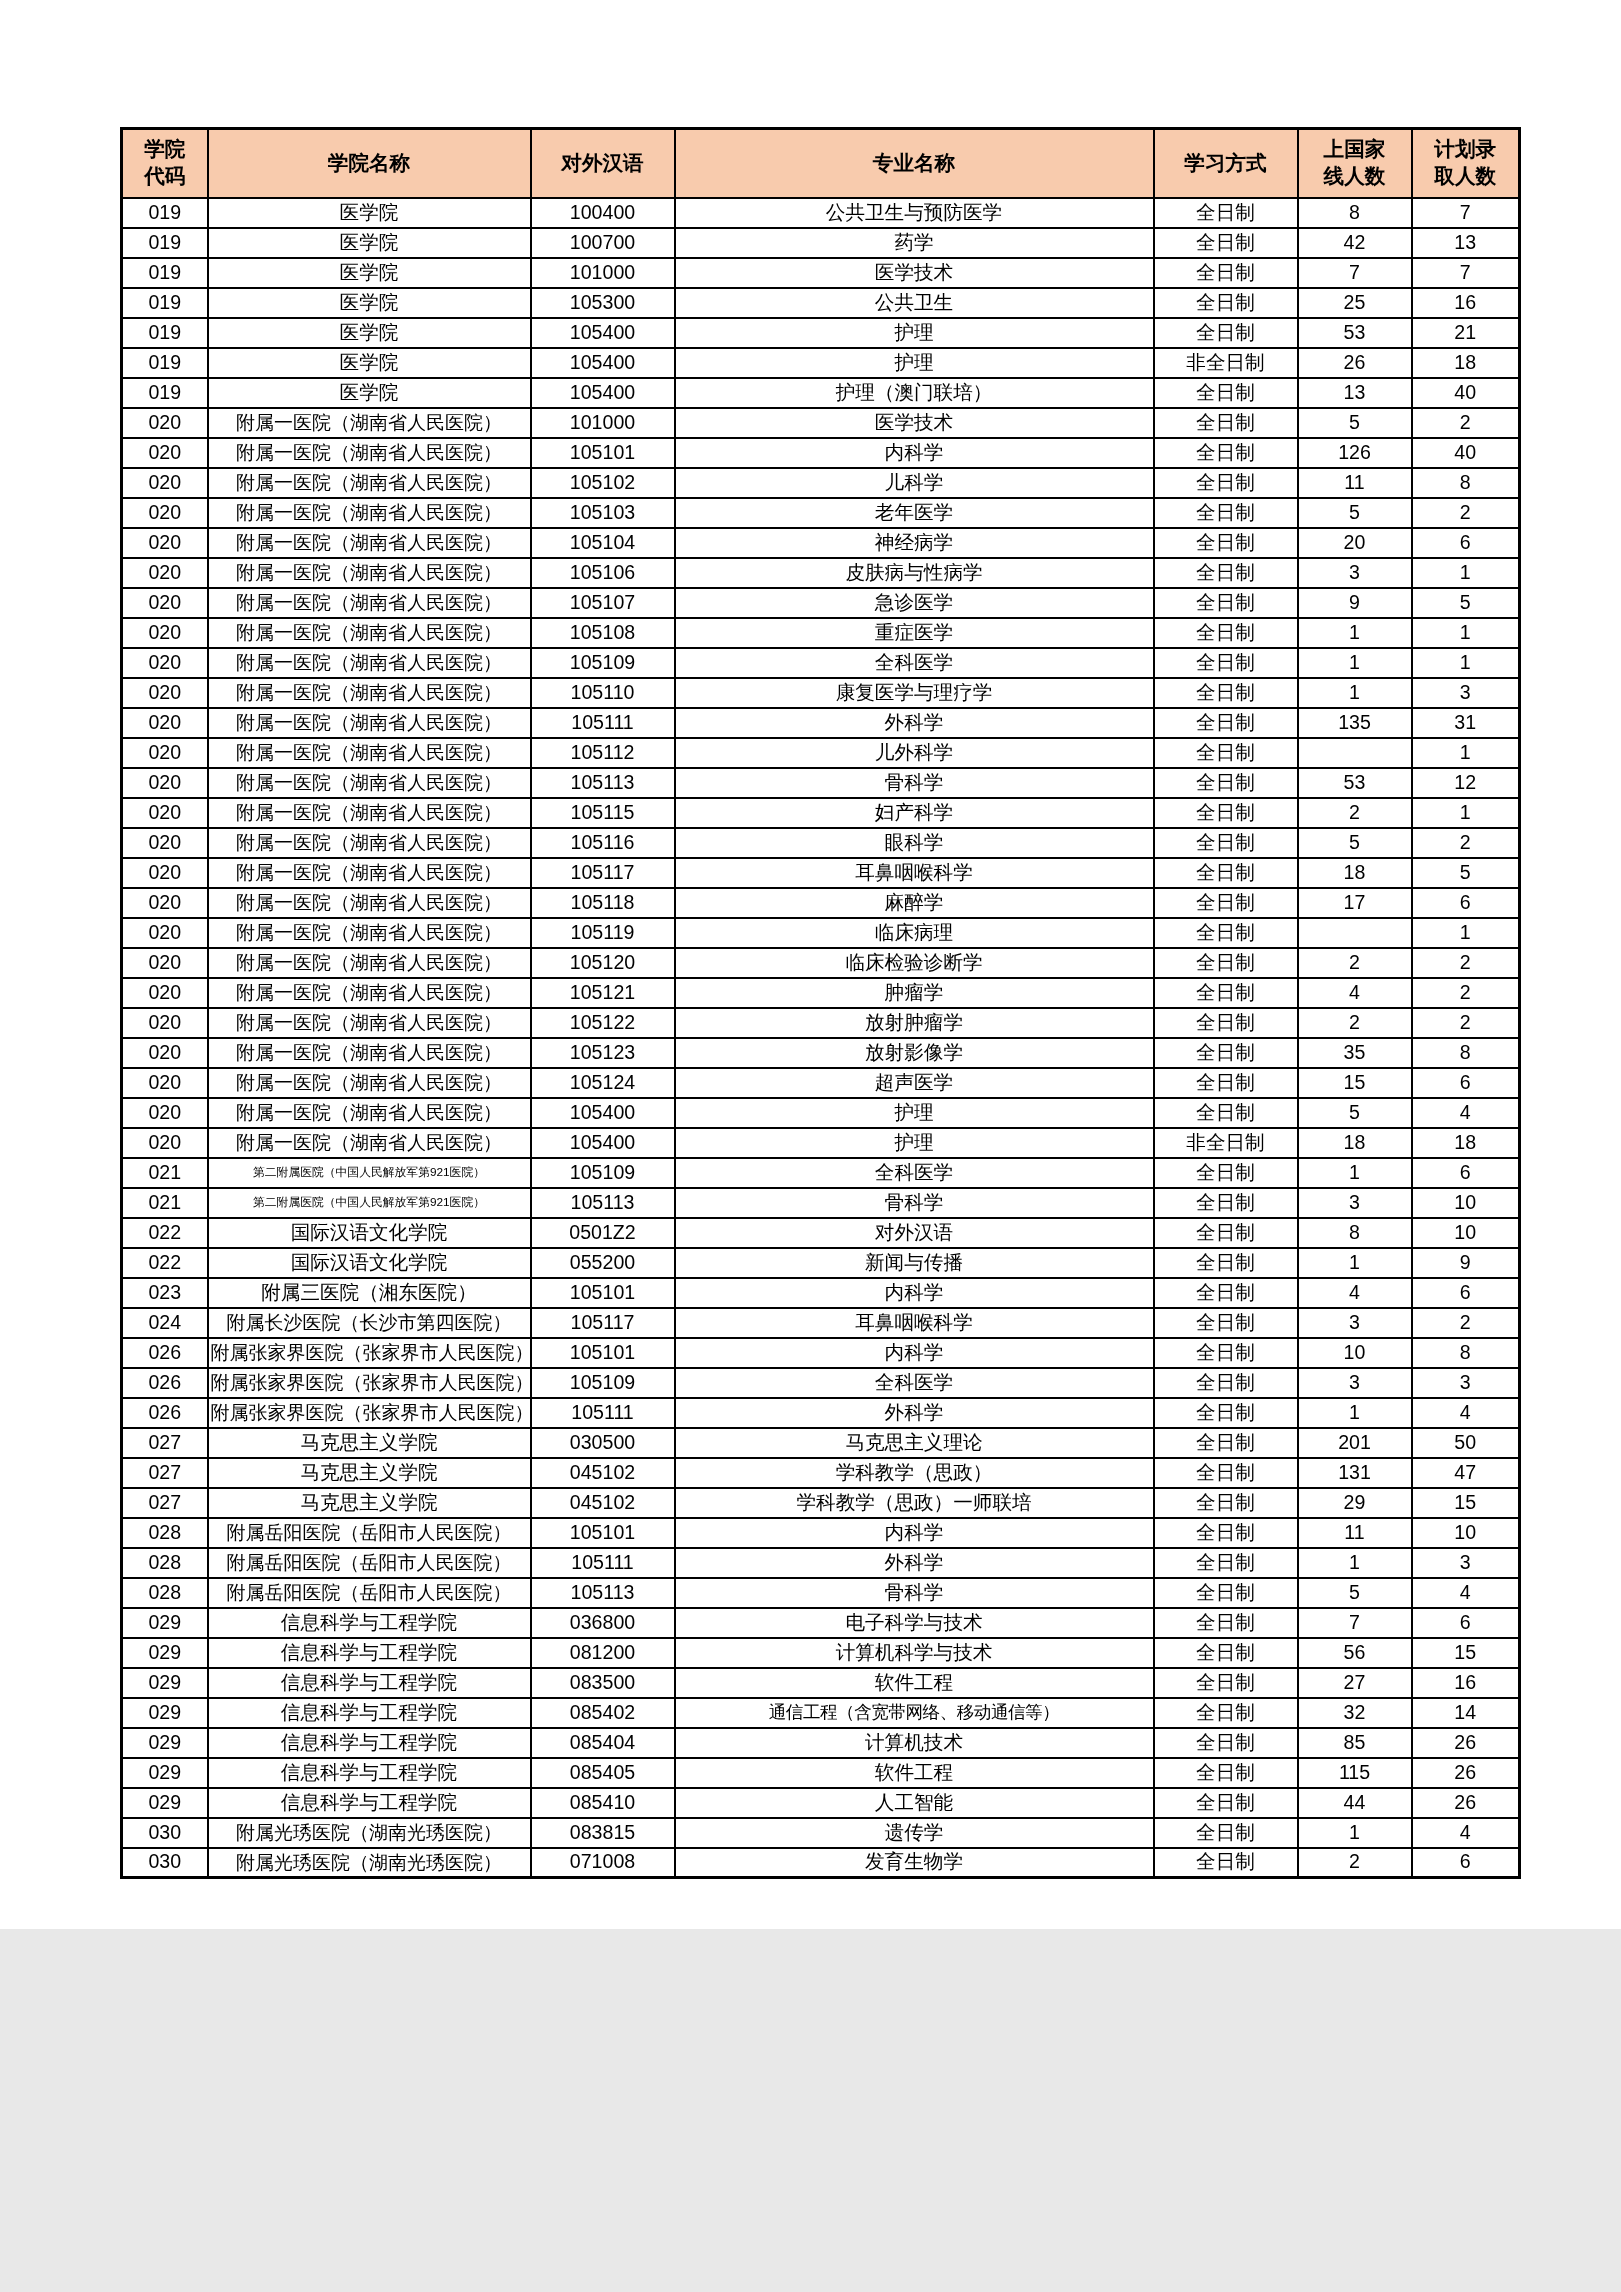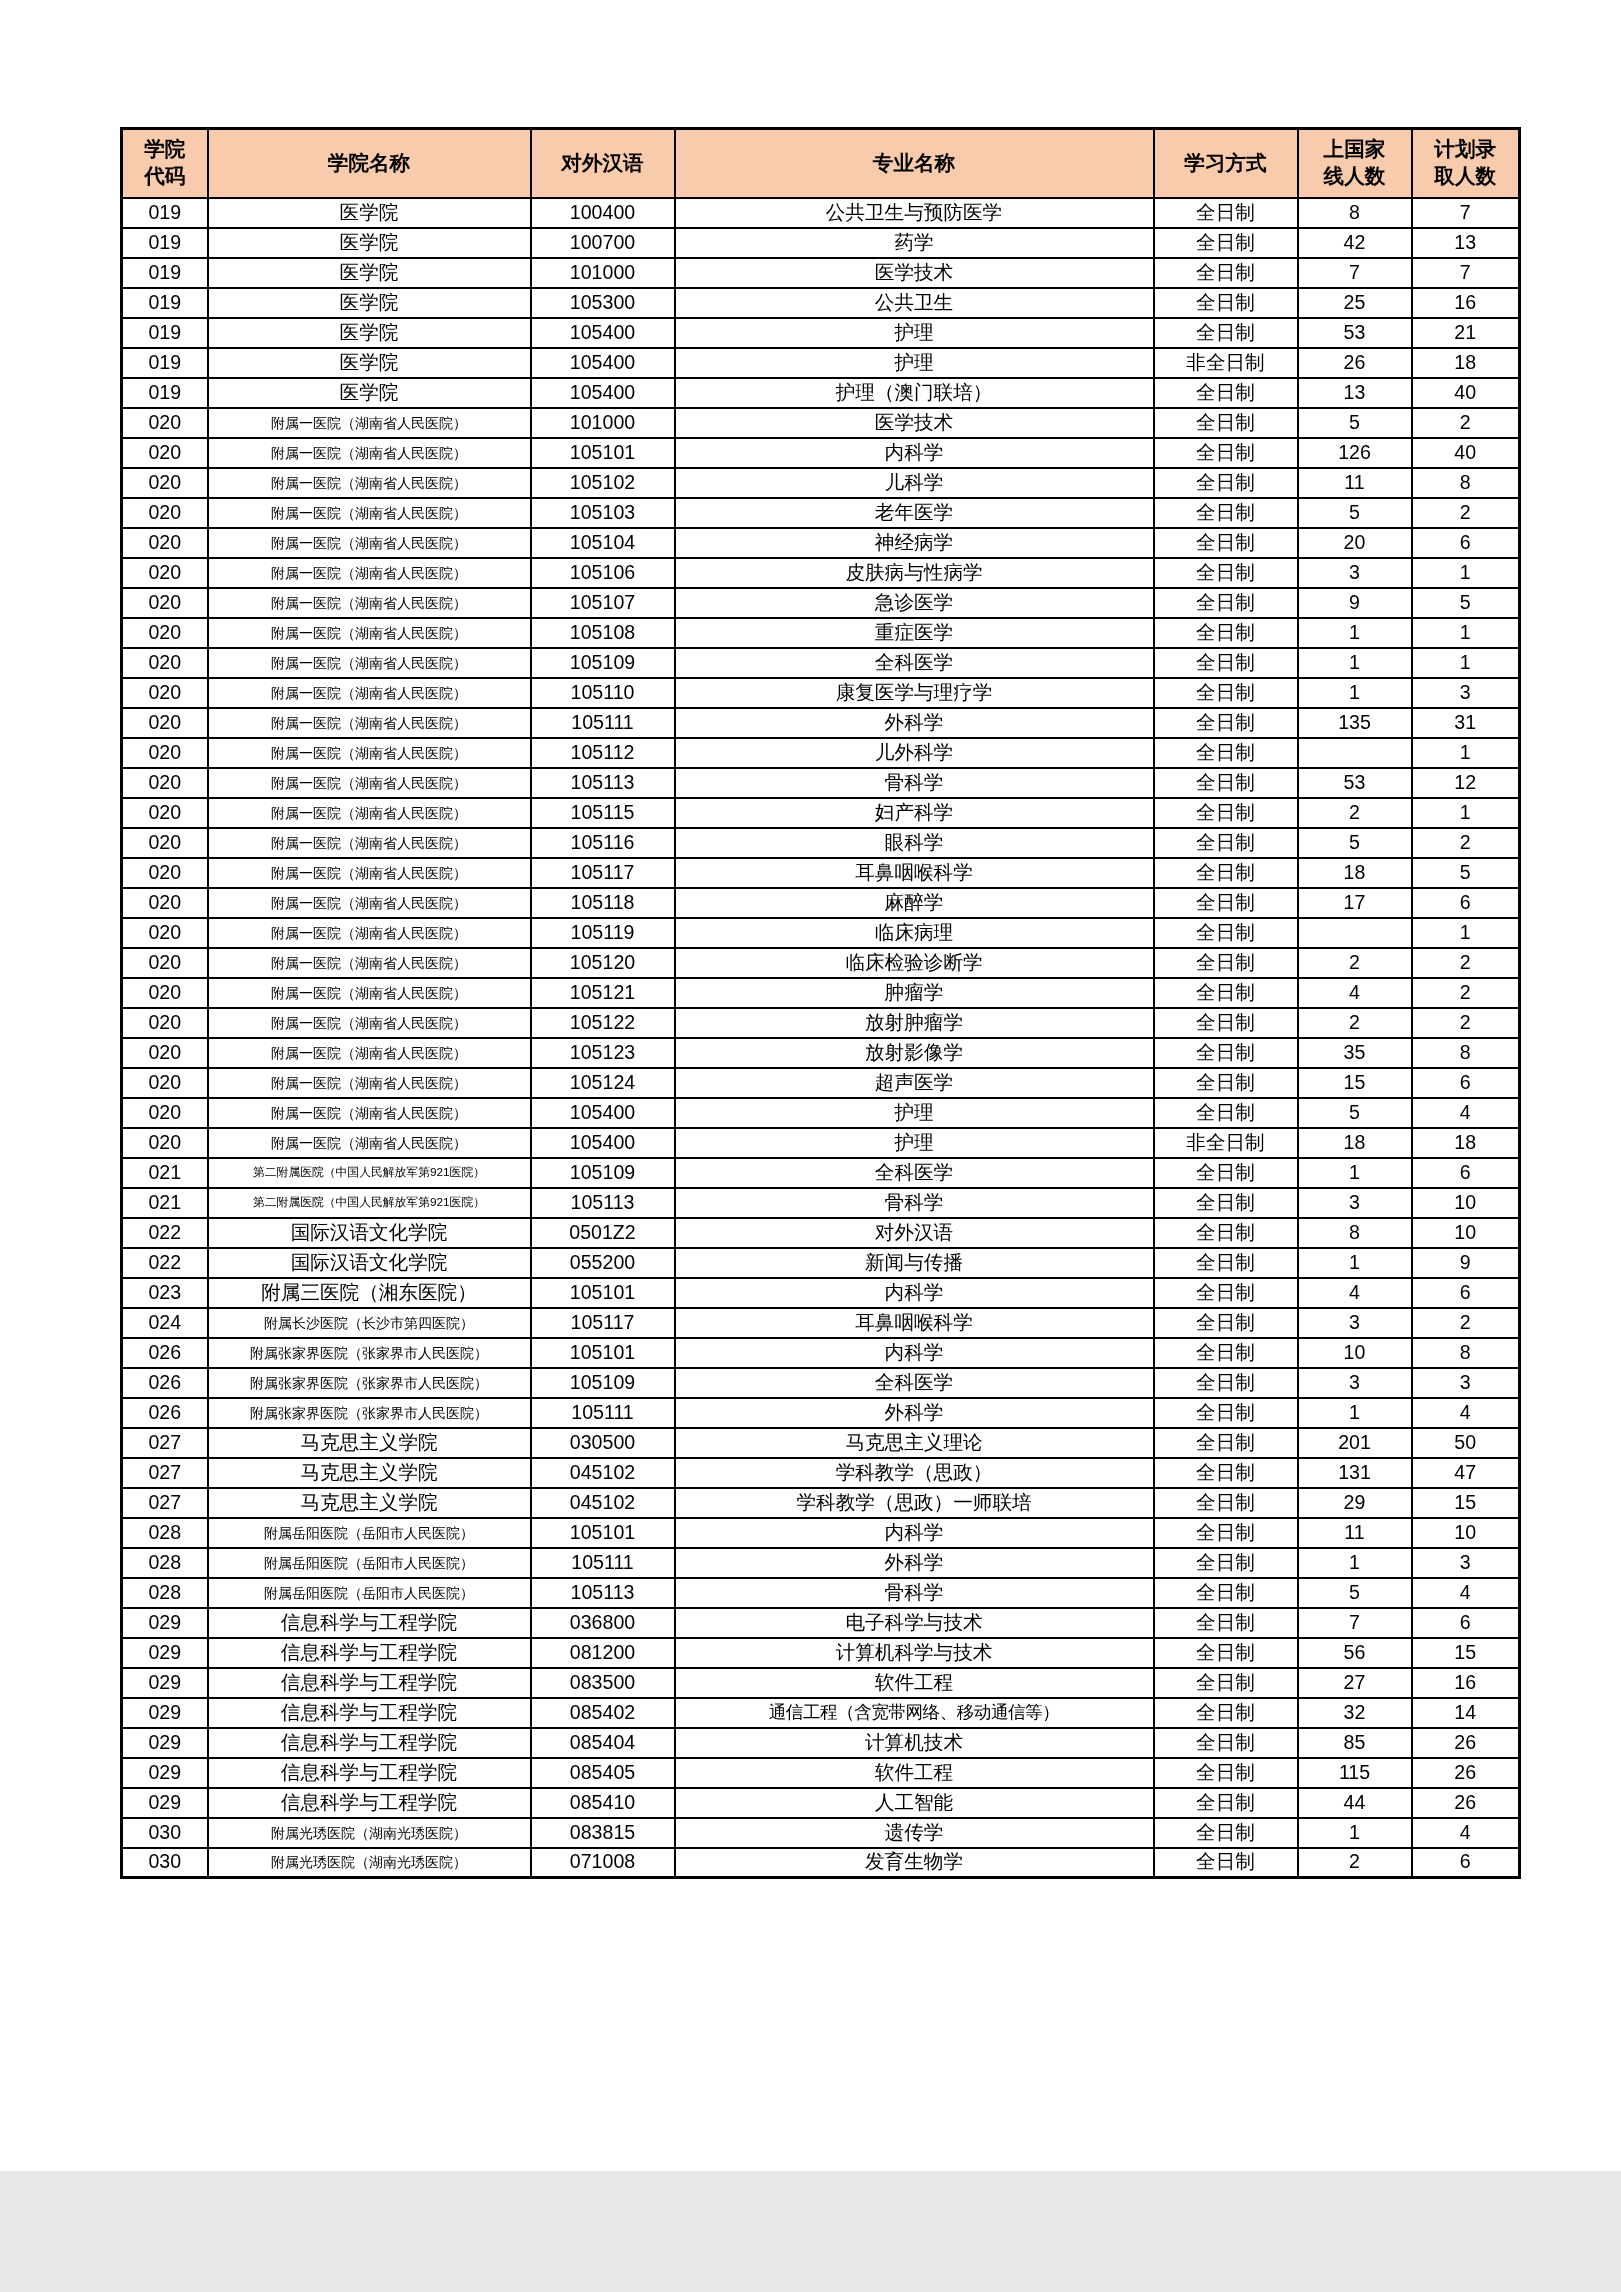--- a/index.html
+++ b/index.html
@@ -13,7 +13,7 @@
   .doc-page {
     position: relative;
     width: 1621px;
-    height: 2171px;
+    height: 1929px;
     background: var(--page-bg);
     font-family: "Liberation Sans", "DejaVu Sans", sans-serif;
     color: var(--text-color);

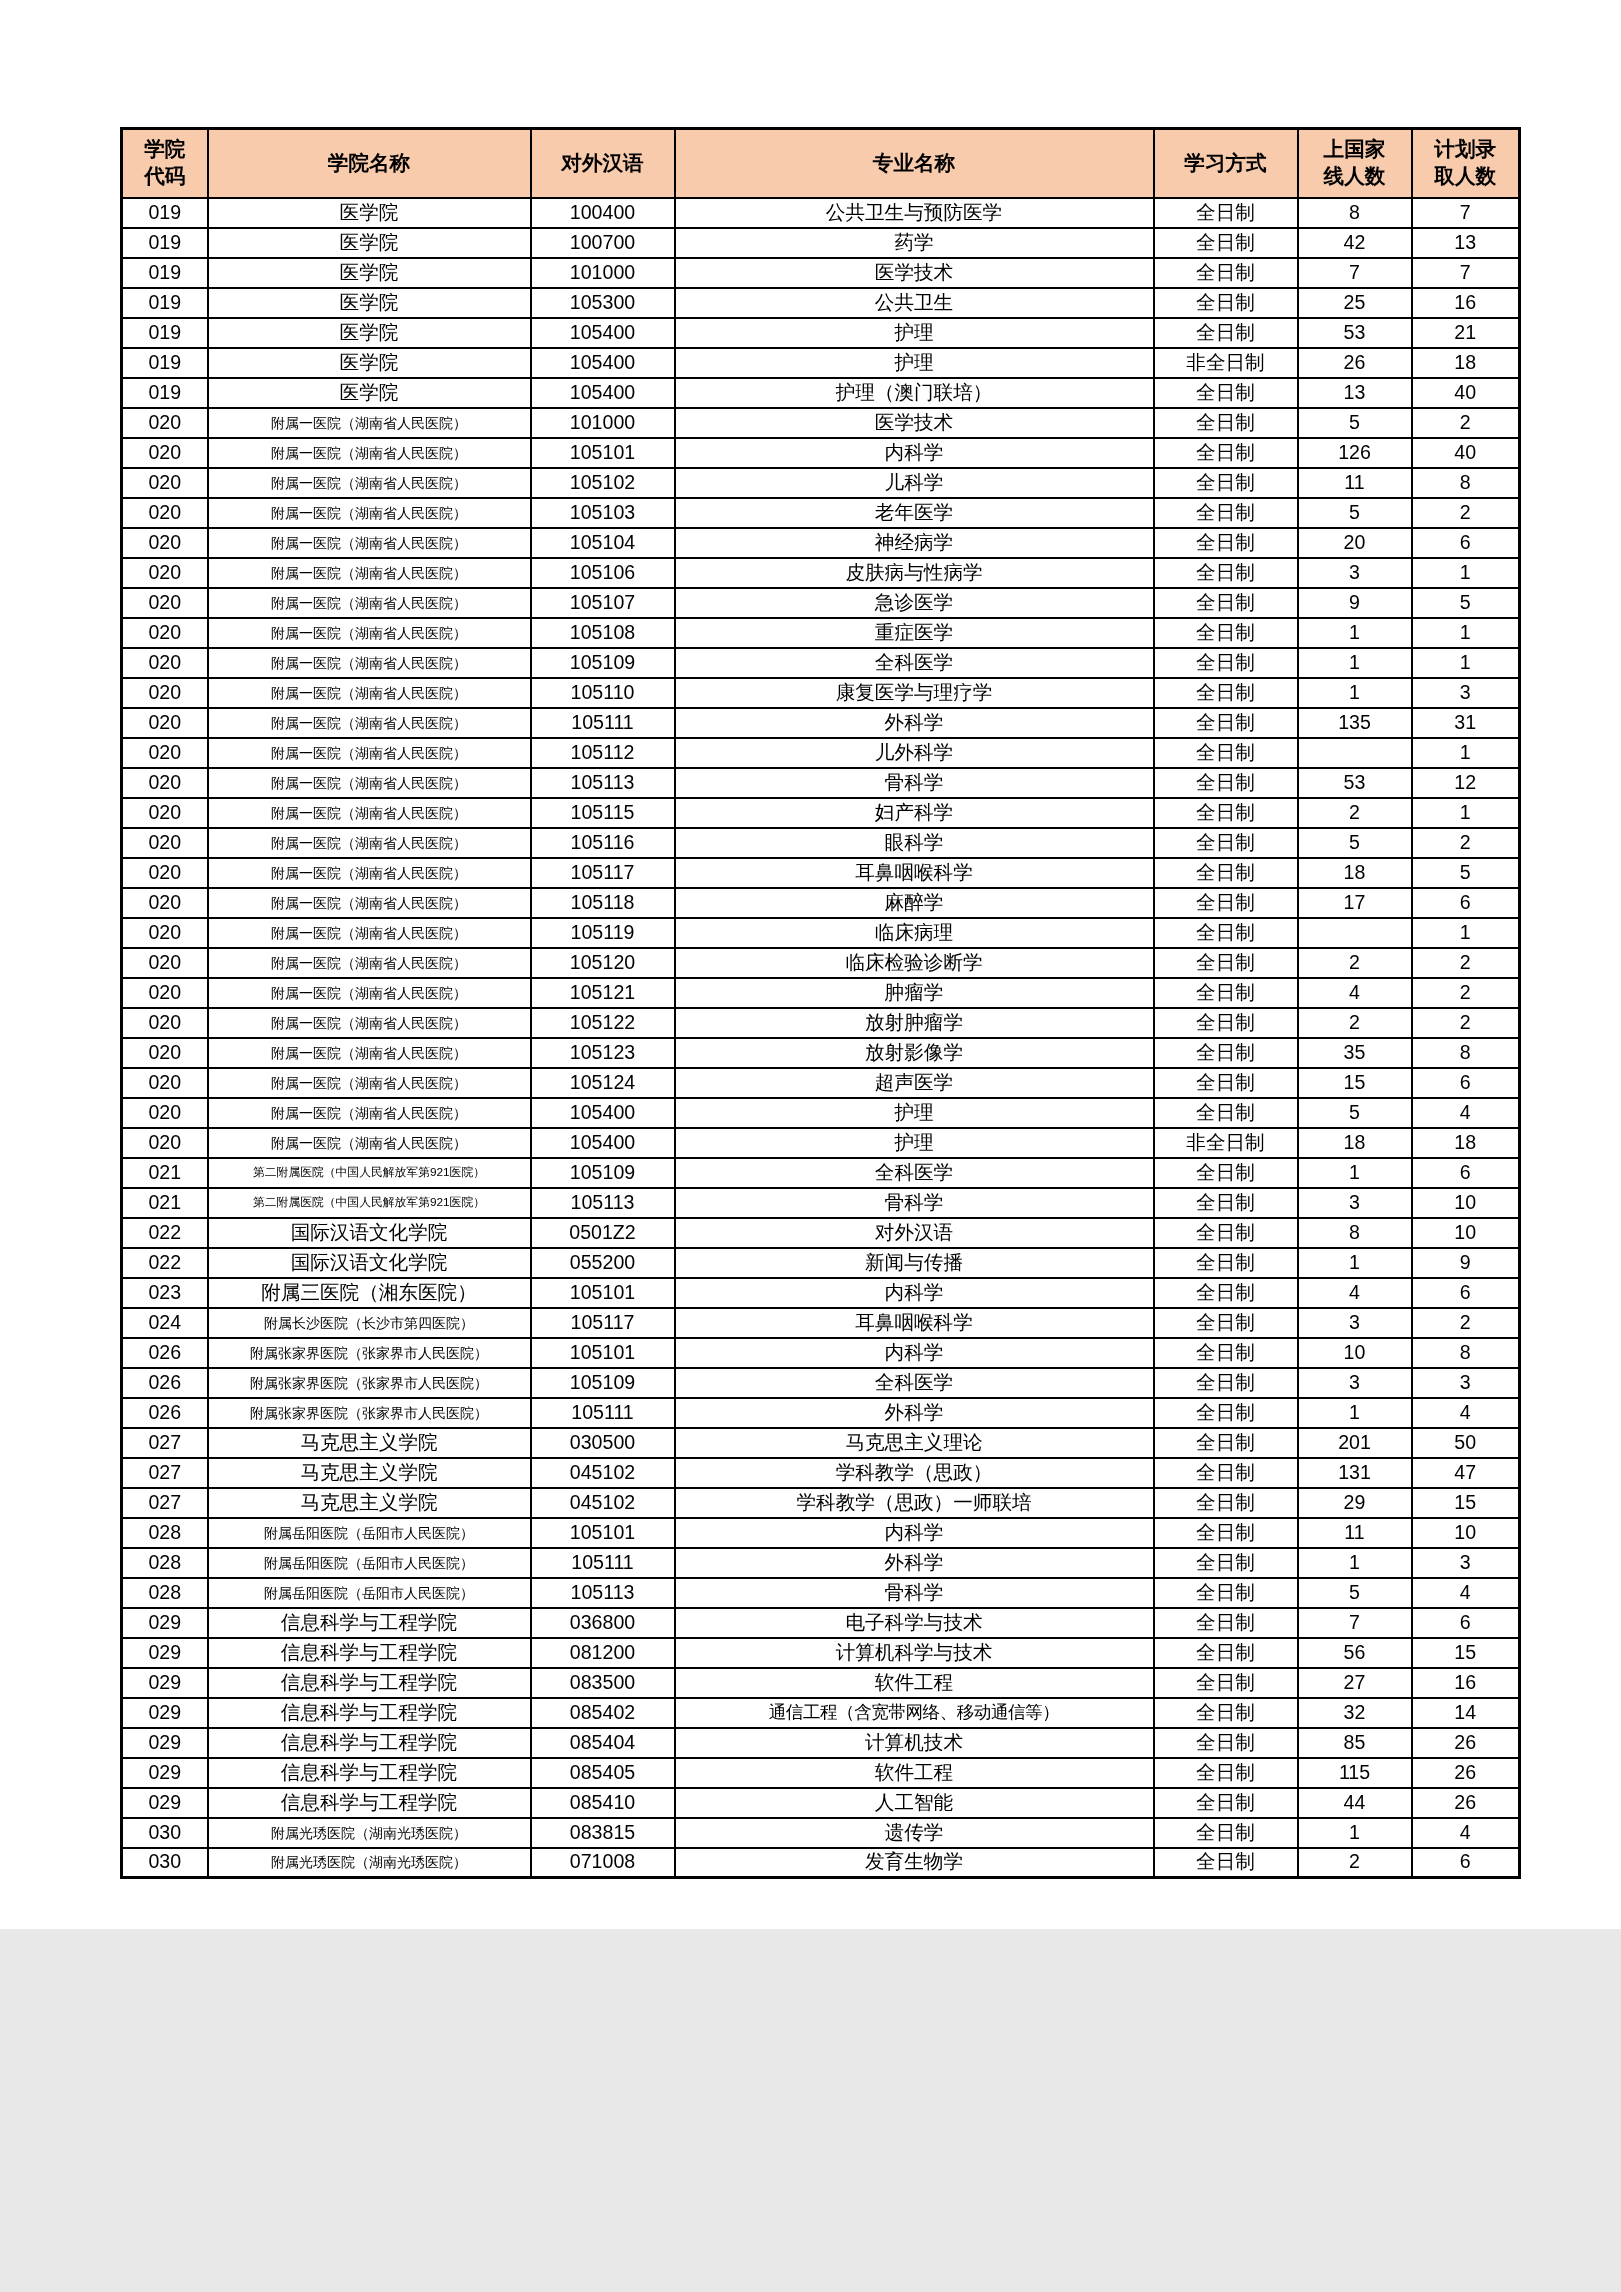--- a/index.html
+++ b/index.html
@@ -59,7 +59,7 @@
     white-space: nowrap;
     line-height: 1;
   }
-  td.sm { font-size: 14px; text-align: center; }
+  td.sm { font-size: 19px; text-align: center; }
   td.xs { font-size: 11.8px; }
   td.sm-major { font-size: 17.6px; letter-spacing: -0.5px; font-family: Liberation Serif, serif; }
   .footer {

